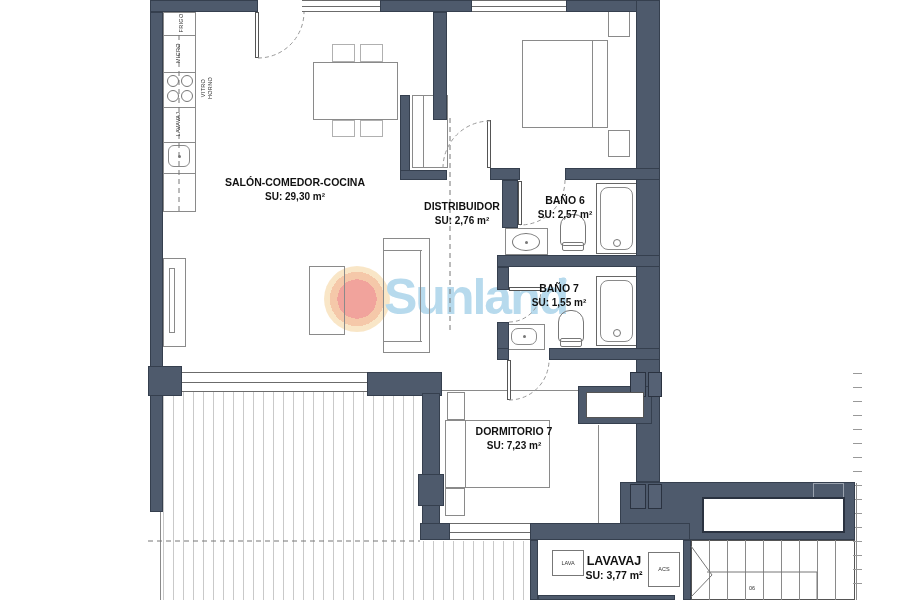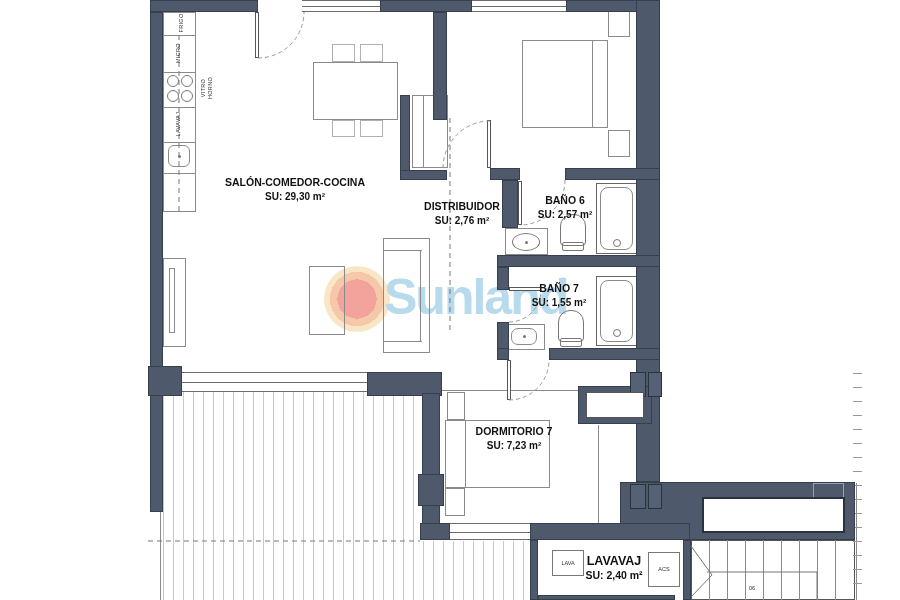--- a/index.html
+++ b/index.html
@@ -224,7 +224,7 @@
   </div>
   <div class="rl big" style="left:614px;top:568px">
     <div>LAVAVAJ</div>
-    <div class="a">SU: 2,40 m²</div>
+    <div class="a">SU: 3,77 m²</div>
   </div>
 
   <div class="vtext" style="left:181px;top:23px">FRIGO</div>

